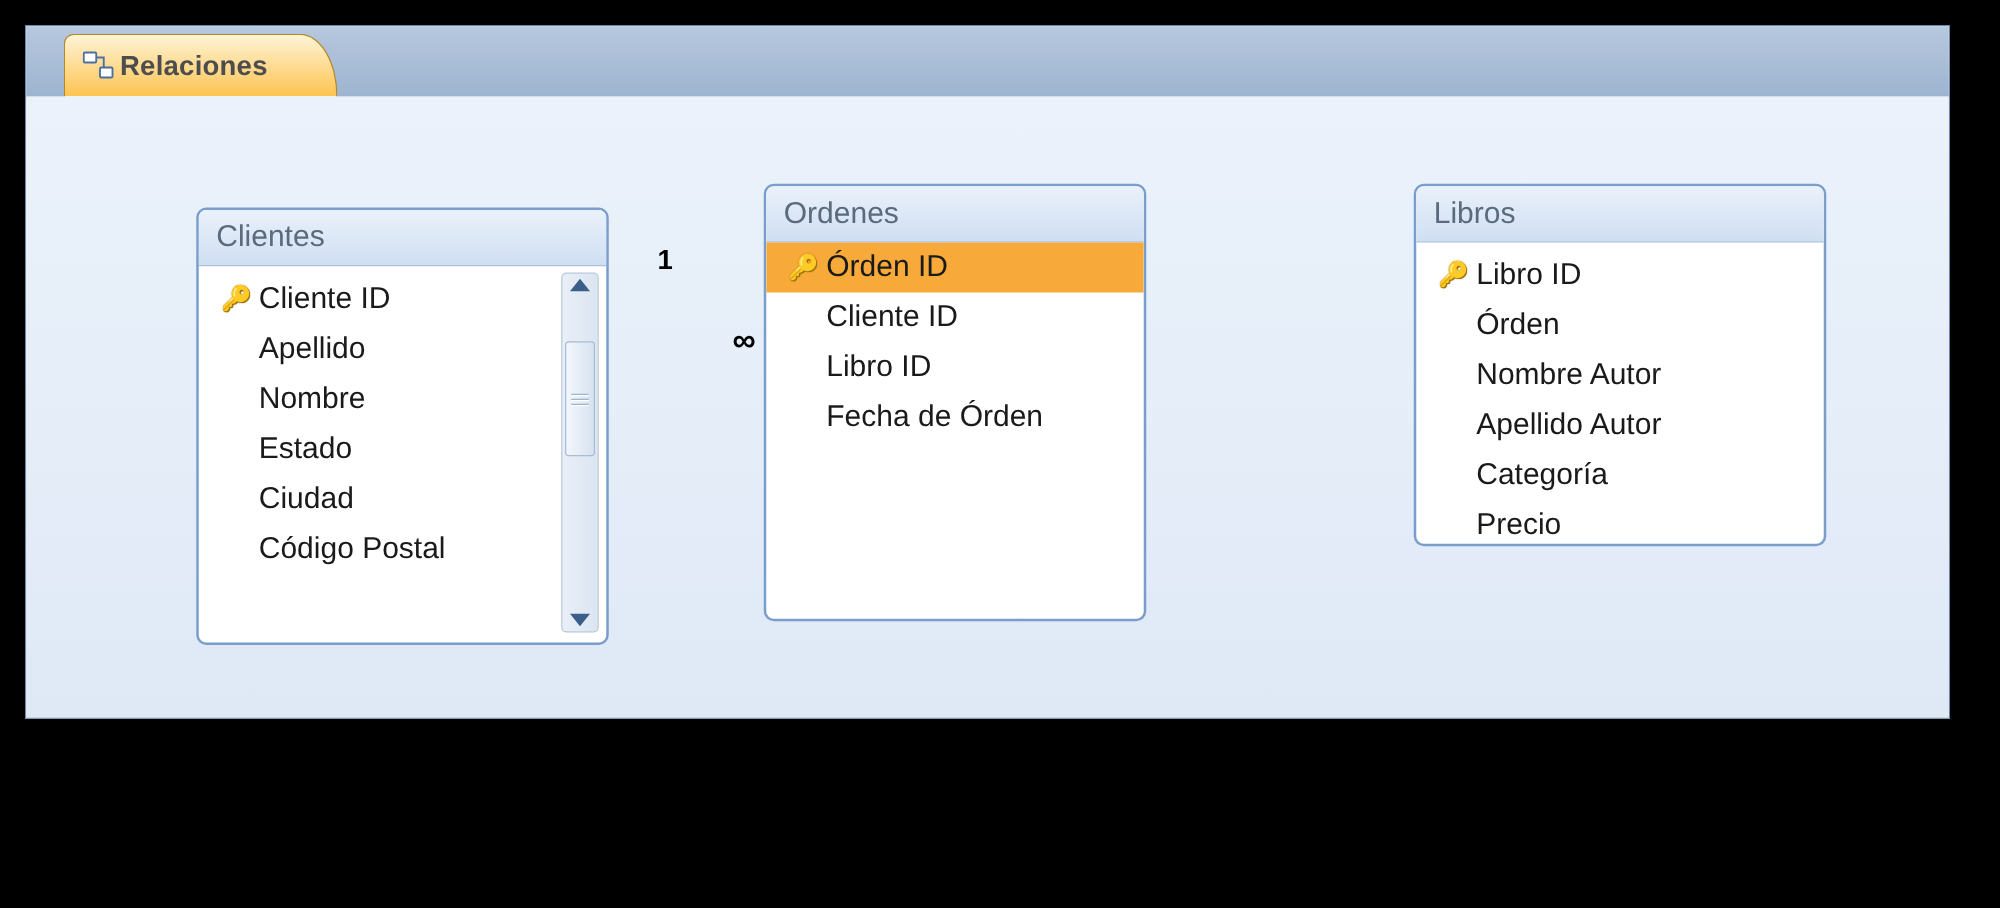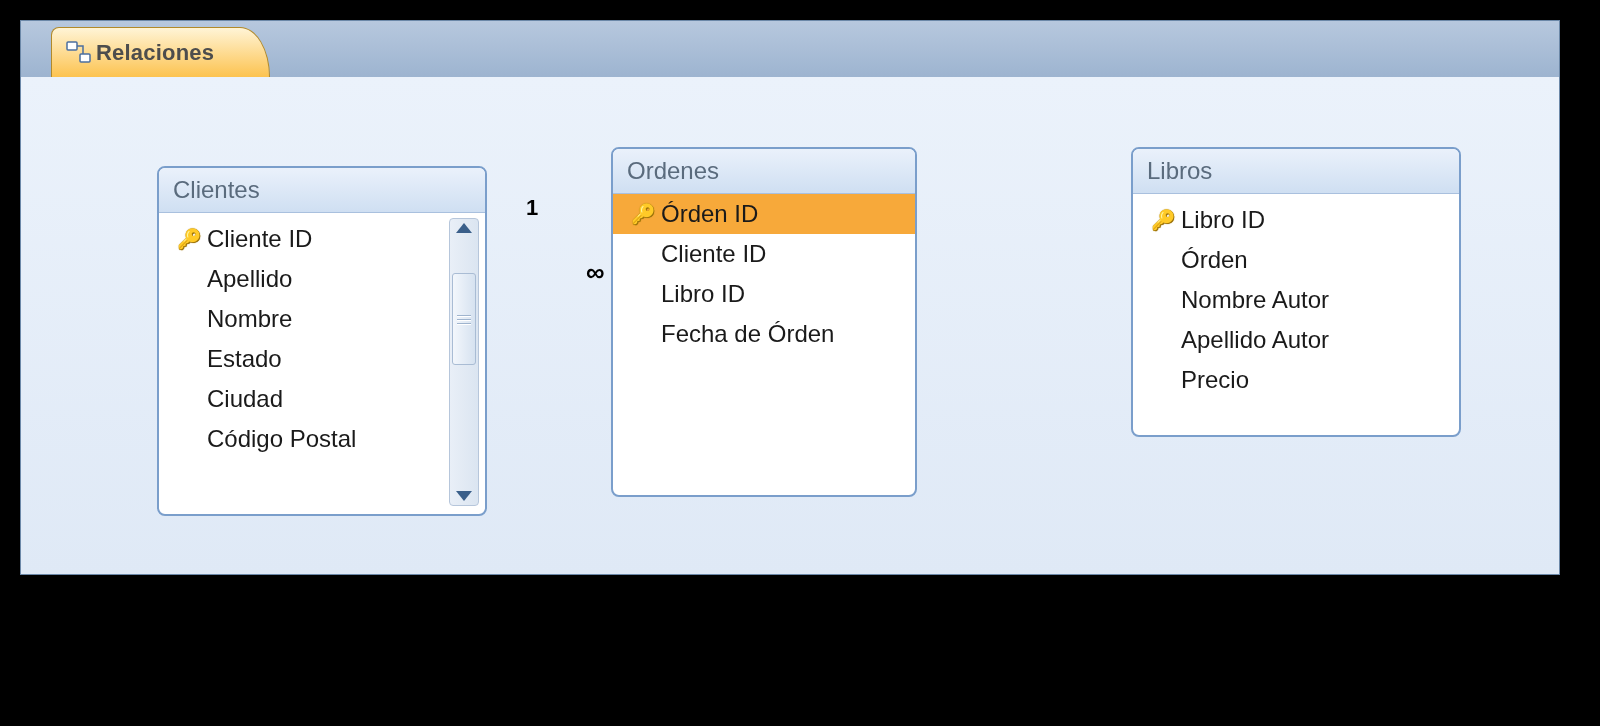--- a/index.html
+++ b/index.html
@@ -260,6 +260,9 @@
             <span>Apellido Autor</span>
           </div>
         <div class="field-row">
+            <span>Categoría</span>
+          </div>
+        <div class="field-row">
             <span>Precio</span>
           </div>
       </div>

